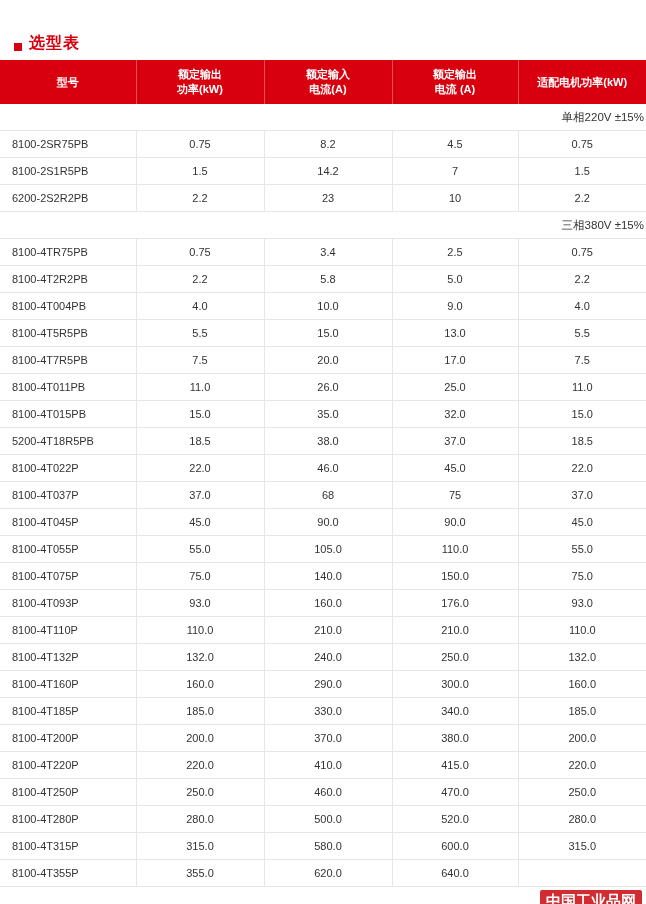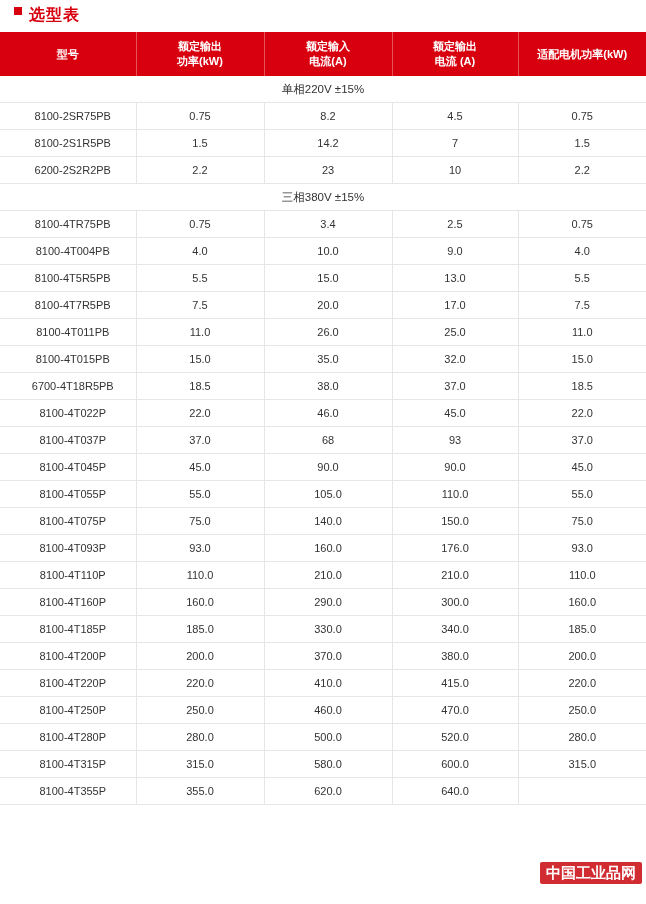--- a/index.html
+++ b/index.html
@@ -23,8 +23,9 @@
   
   .title-row {
     display: flex;
-    align-items: flex-start;
+    align-items: flex-end;
     padding: 7px 0 9px 14px;
+    margin-top: 28px;
   }
   .title-bullet {
     width: 8px;

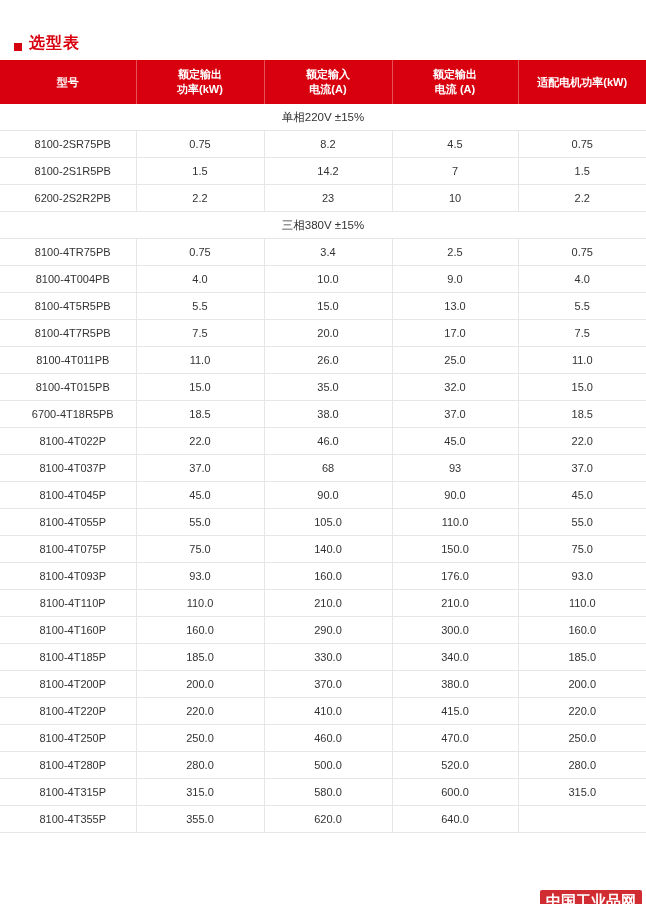--- a/index.html
+++ b/index.html
@@ -87,7 +87,7 @@
     padding-left: 12px;
   }
   tbody tr.section td {
-    text-align: center;
+    text-align: right;
     font-size: 11.5px;
     color: #333333;
     border-right: none;

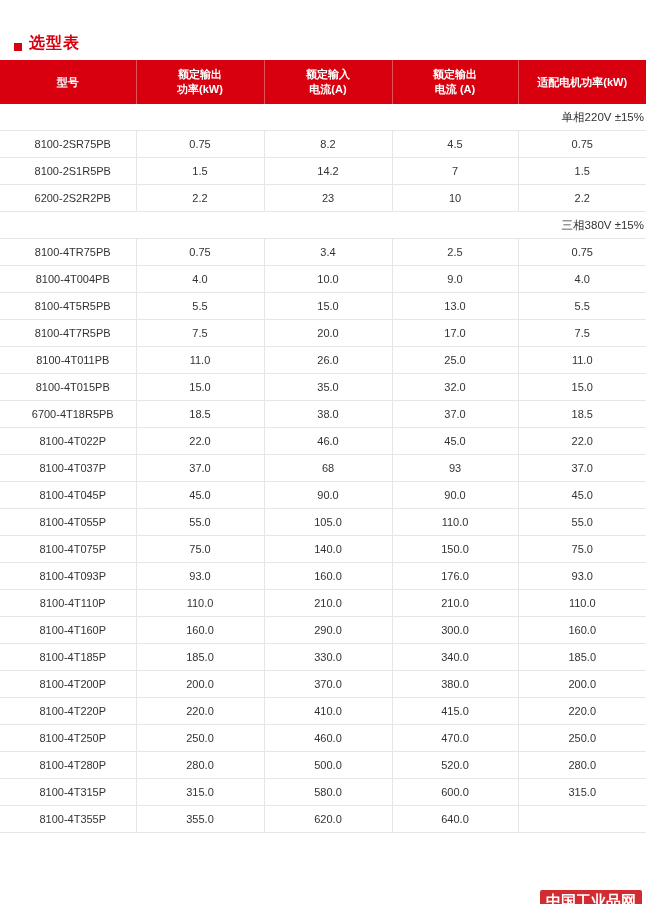--- a/index.html
+++ b/index.html
@@ -83,7 +83,7 @@
   }
   tbody td:last-child { border-right: none; }
   tbody td.model {
-    text-align: center;
+    text-align: left;
     padding-left: 12px;
   }
   tbody tr.section td {

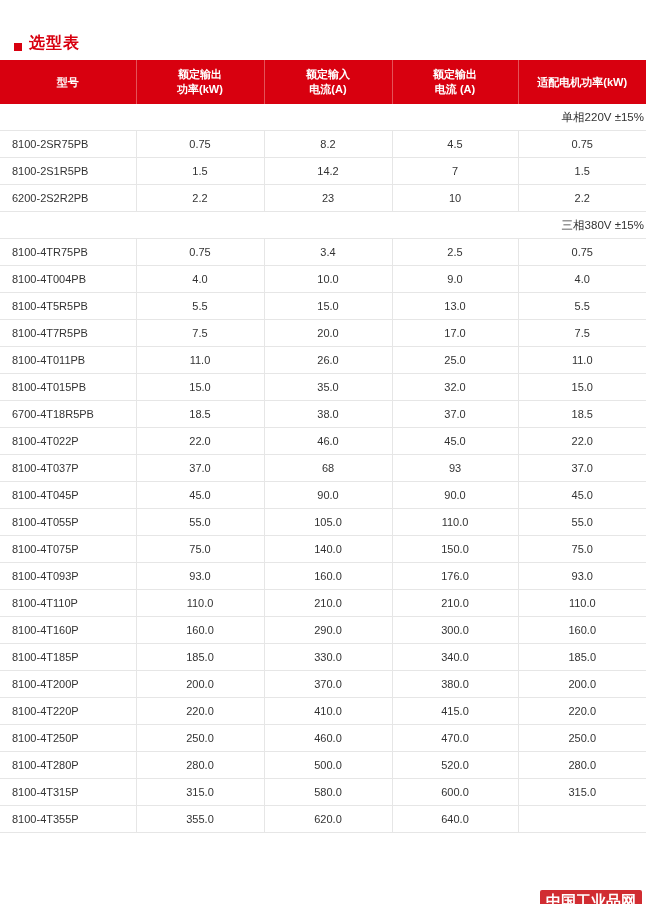--- a/index.html
+++ b/index.html
@@ -186,6 +186,13 @@
           <td>0.75</td>
         </tr>
         <tr>
+          <td class="model">8100-4T2R2PB</td>
+          <td>2.2</td>
+          <td>5.8</td>
+          <td>5.0</td>
+          <td>2.2</td>
+        </tr>
+        <tr>
           <td class="model">8100-4T004PB</td>
           <td>4.0</td>
           <td>10.0</td>

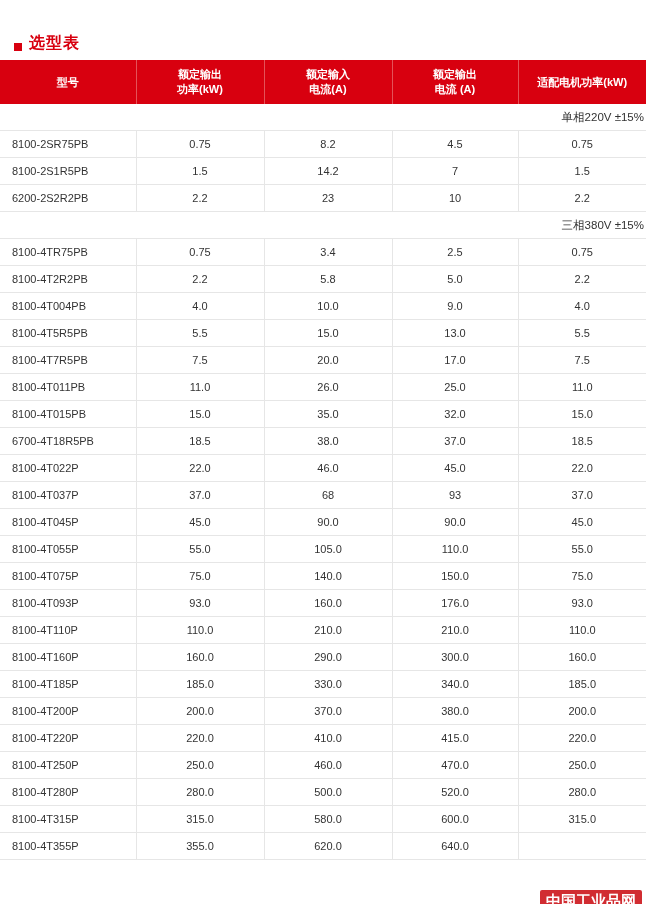--- a/index.html
+++ b/index.html
@@ -228,7 +228,7 @@
           <td>15.0</td>
         </tr>
         <tr>
-          <td class="model">6700-4T18R5PB</td>
+          <td class="model">5200-4T18R5PB</td>
           <td>18.5</td>
           <td>38.0</td>
           <td>37.0</td>

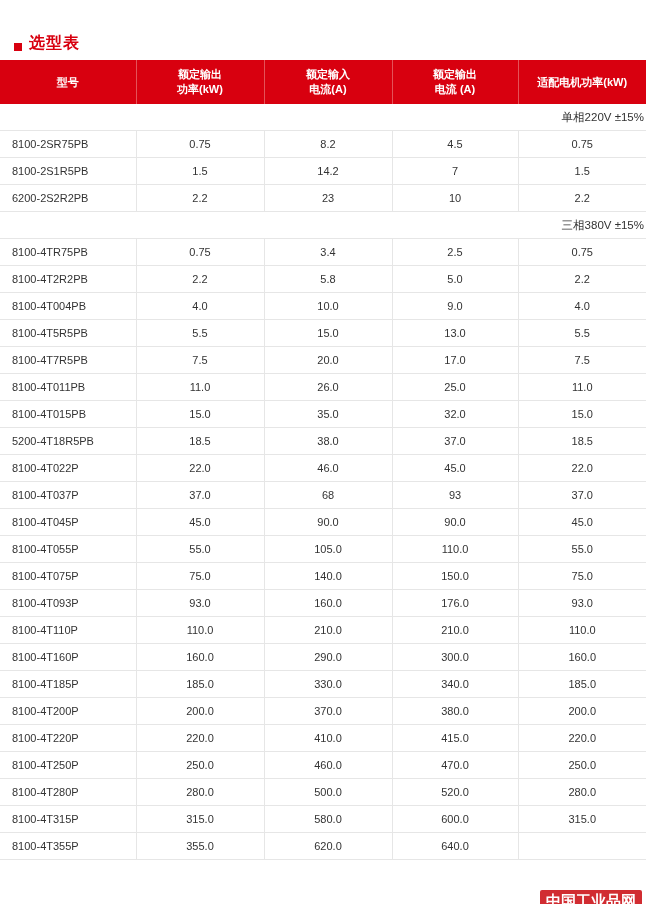--- a/index.html
+++ b/index.html
@@ -245,7 +245,7 @@
           <td class="model">8100-4T037P</td>
           <td>37.0</td>
           <td>68</td>
-          <td>93</td>
+          <td>75</td>
           <td>37.0</td>
         </tr>
         <tr>

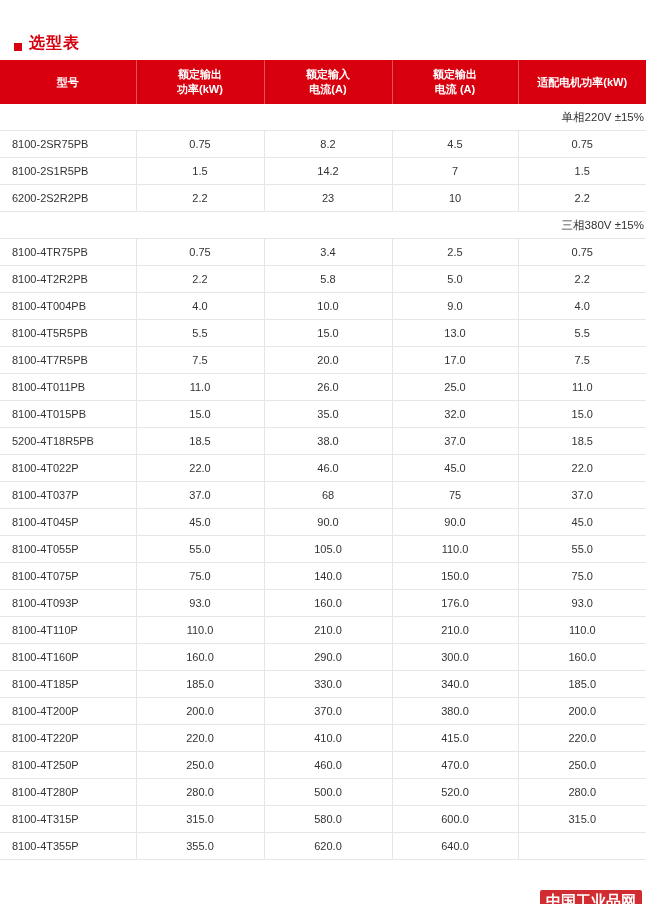--- a/index.html
+++ b/index.html
@@ -284,6 +284,13 @@
           <td>110.0</td>
         </tr>
         <tr>
+          <td class="model">8100-4T132P</td>
+          <td>132.0</td>
+          <td>240.0</td>
+          <td>250.0</td>
+          <td>132.0</td>
+        </tr>
+        <tr>
           <td class="model">8100-4T160P</td>
           <td>160.0</td>
           <td>290.0</td>

